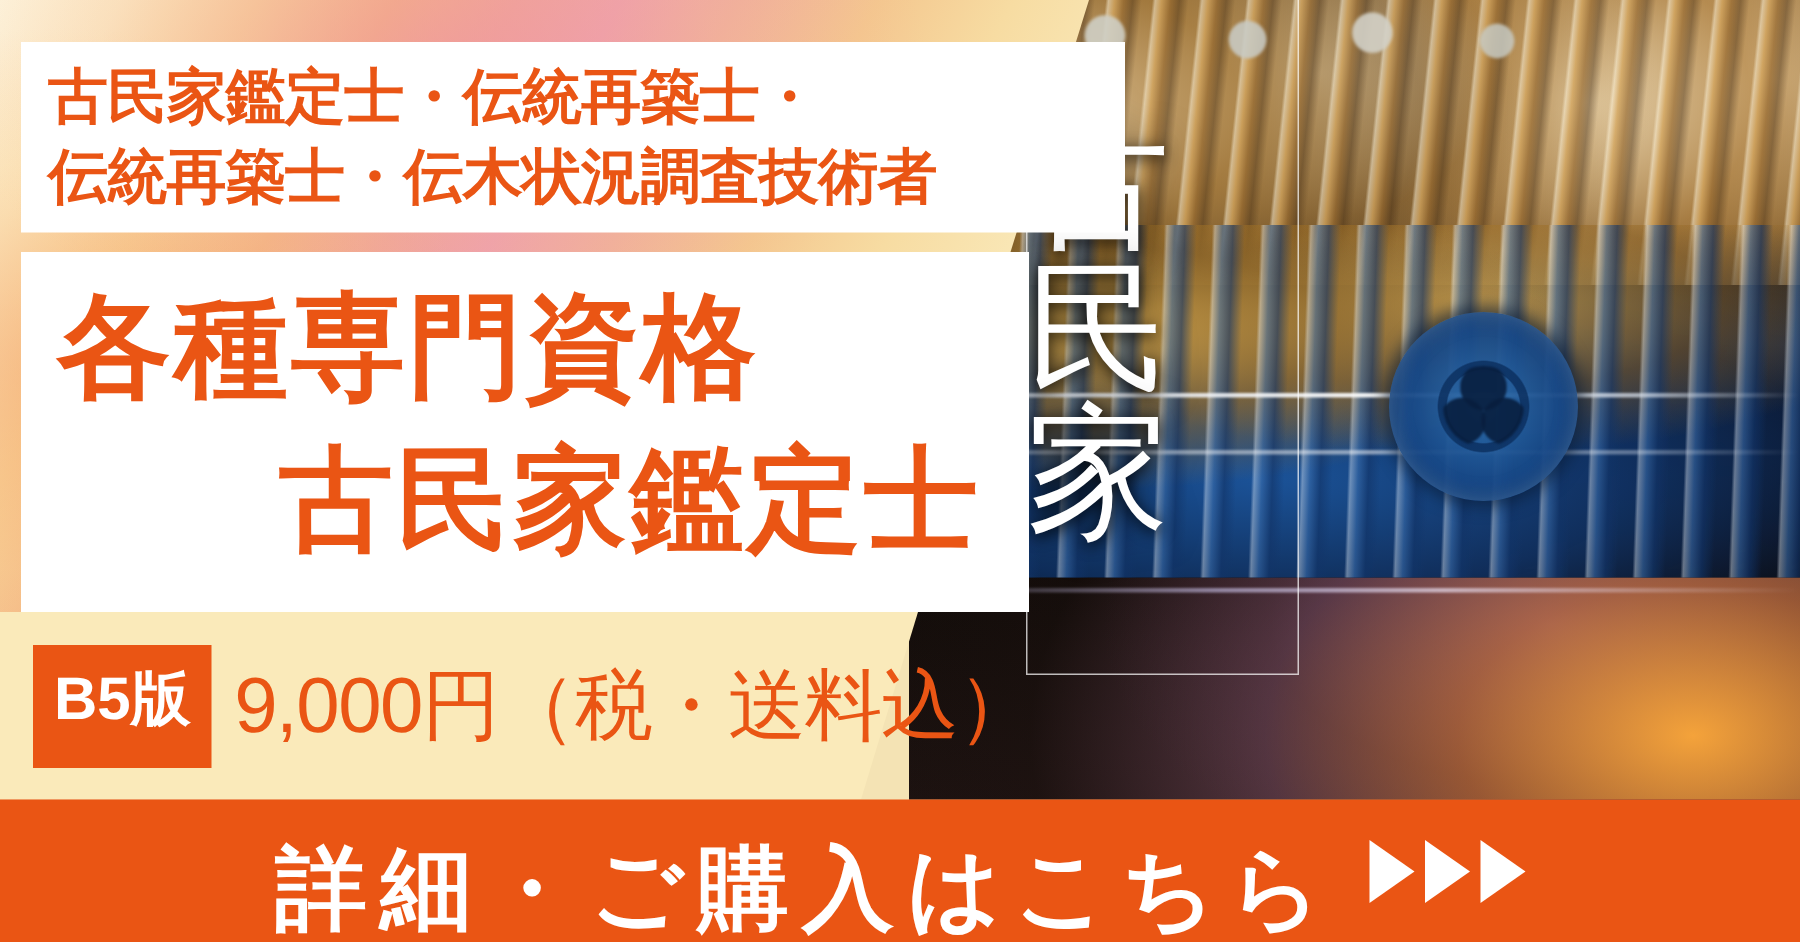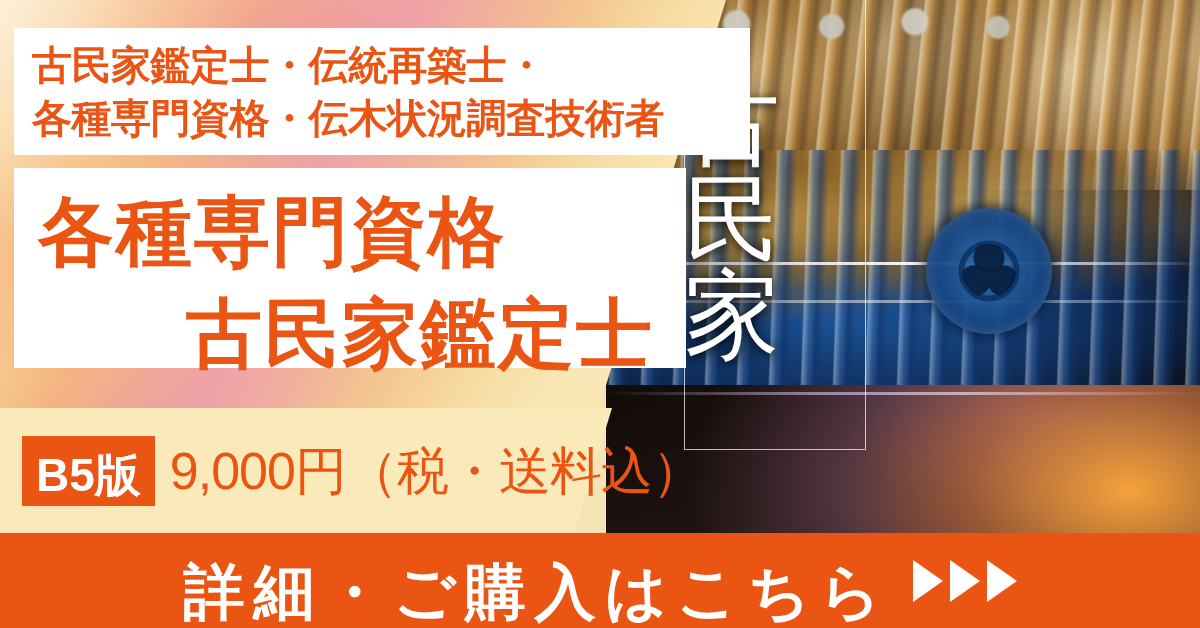--- a/index.html
+++ b/index.html
@@ -277,7 +277,7 @@
 
   <div class="card-top">
     <div class="qual-line">古民家鑑定士・伝統再築士・</div>
-    <div class="qual-line">各種専門資格・伝木状況調査技術者</div>
+    <div class="qual-line">伝統再築士・伝木状況調査技術者</div>
   </div>
 
   <div class="card-main">

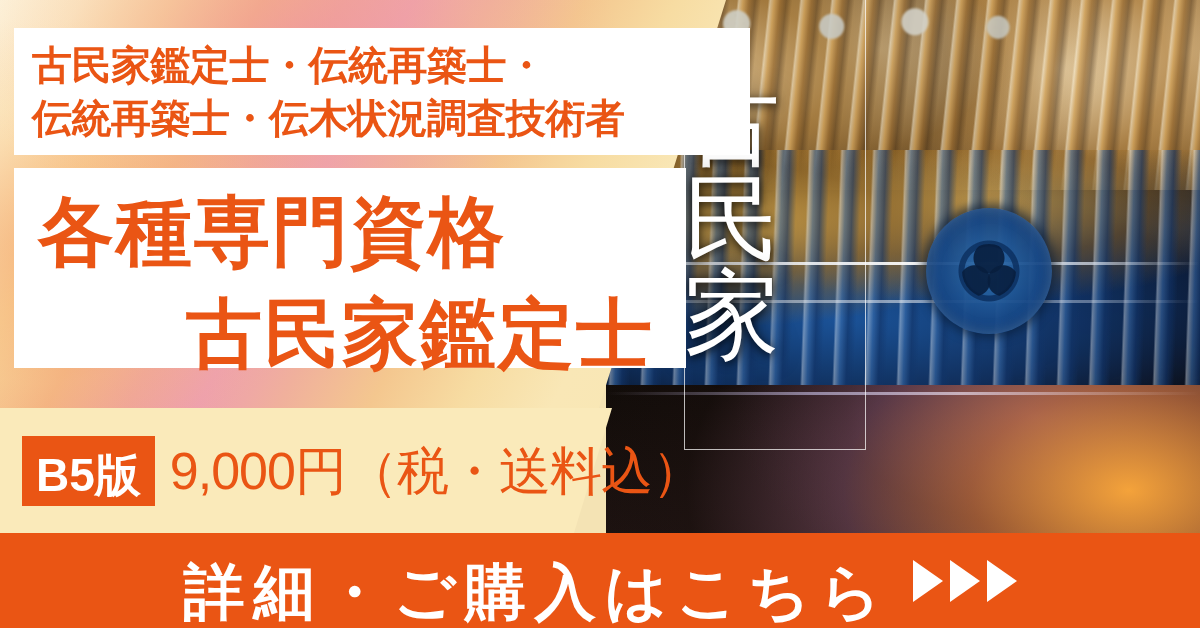--- a/index.html
+++ b/index.html
@@ -180,7 +180,7 @@
   
   .card-main{
     position:absolute; left:14px; top:168px;
-    width:672px; height:200px;
+    width:672px; height:240px;
     background:#ffffff;
   }
   .headline{

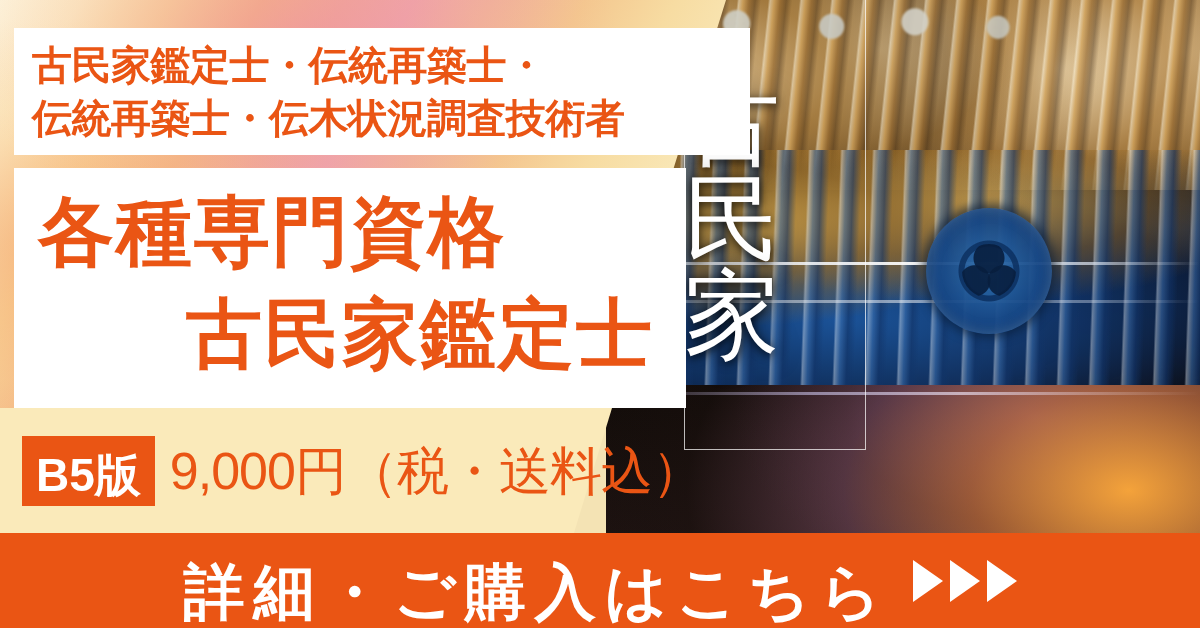--- a/index.html
+++ b/index.html
@@ -205,10 +205,10 @@
   .badge{
     background:#ea5514;
     color:#ffffff;
-    font-size:46px;
+    font-size:40px;
     font-weight:700;
     line-height:1;
-    padding:16px 14px 8px 14px;
+    padding:16px 14px 26px 14px;
     white-space:nowrap;
     letter-spacing:0px;
   }

